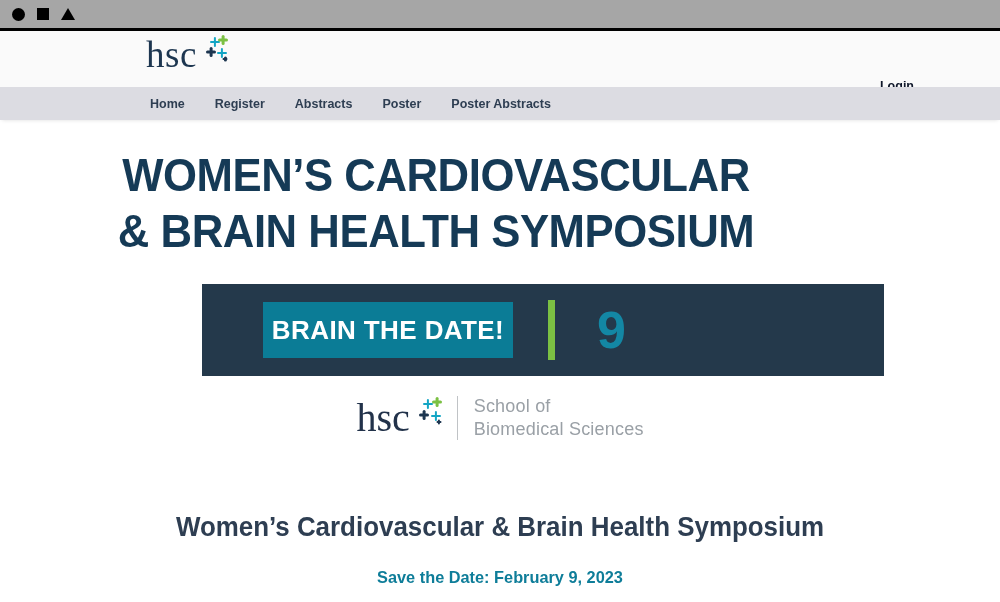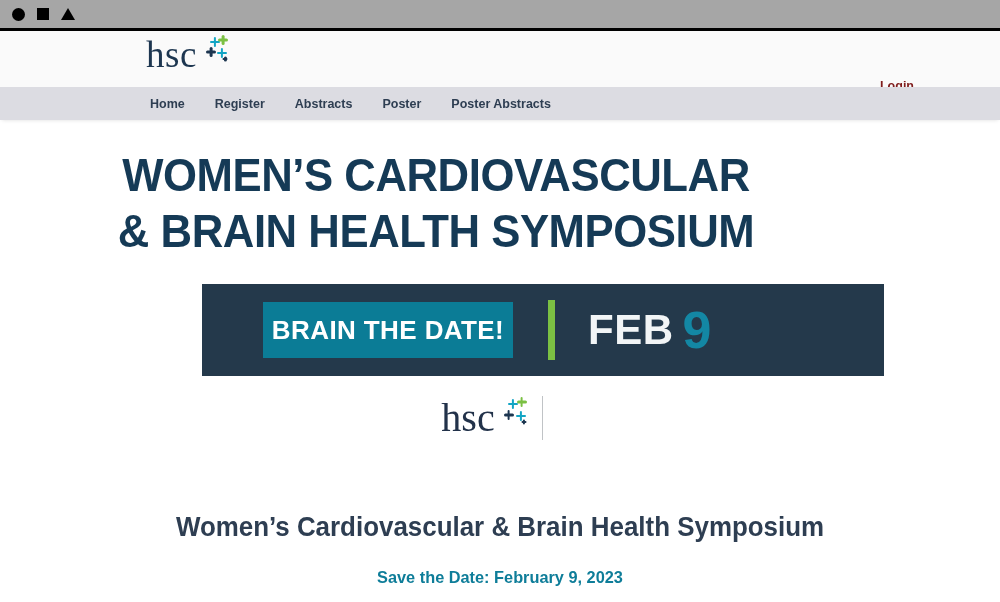--- a/index.html
+++ b/index.html
@@ -65,7 +65,7 @@
 
   .login-link {
     position:absolute; right:86px; top:48px;
-    font-size:12.5px; font-weight:bold; color:#7f1d1d;
+    font-size:12.5px; font-weight:bold; color:#0f172a;
     cursor:pointer;
   }
 

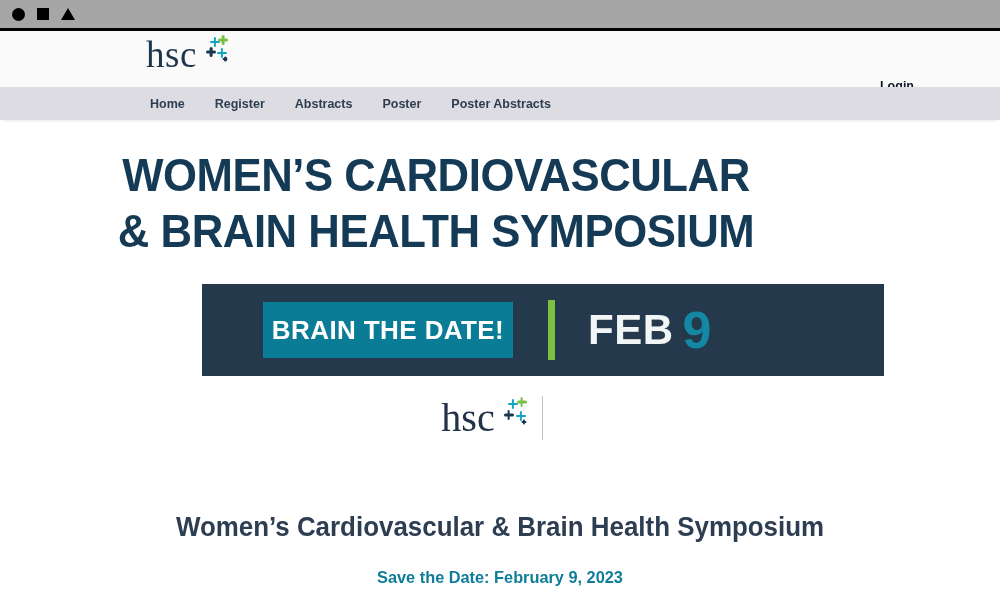--- a/index.html
+++ b/index.html
@@ -215,7 +215,6 @@
   </div>
   <div class="std-divider"></div>
   <div class="date-block">
-    <span class="date-mon">FEB</span>
     <span class="date-day">9</span>
   </div>
 </div>

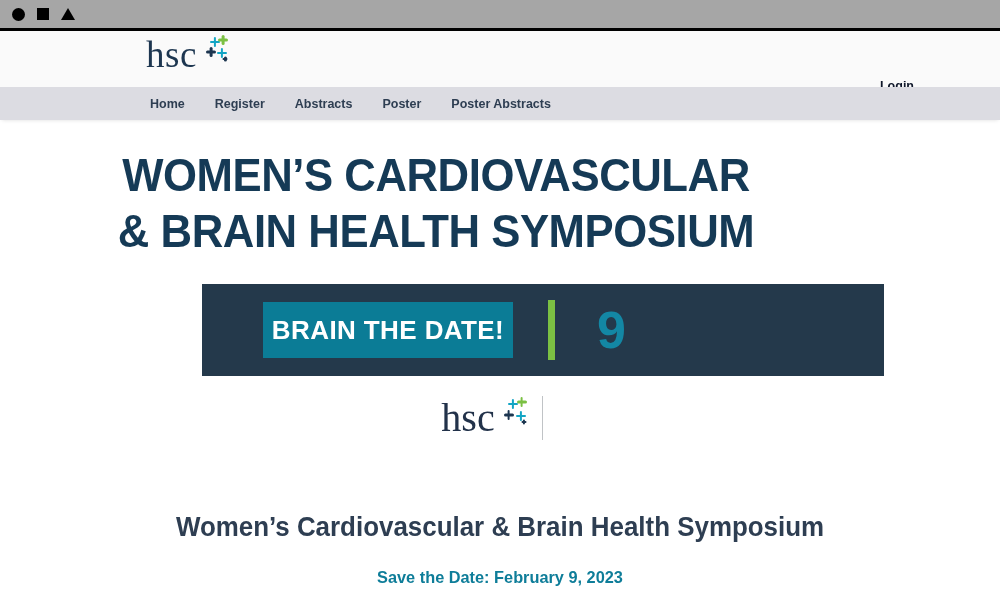--- a/index.html
+++ b/index.html
@@ -231,6 +231,10 @@
     </span>
   </div>
   <div class="sl-rule"></div>
+  <div class="sl-right">
+    <div>School of</div>
+    <div>Biomedical Sciences</div>
+  </div>
 </div>
 
 <div class="page-heading">Women’s Cardiovascular &amp; Brain Health Symposium</div>

